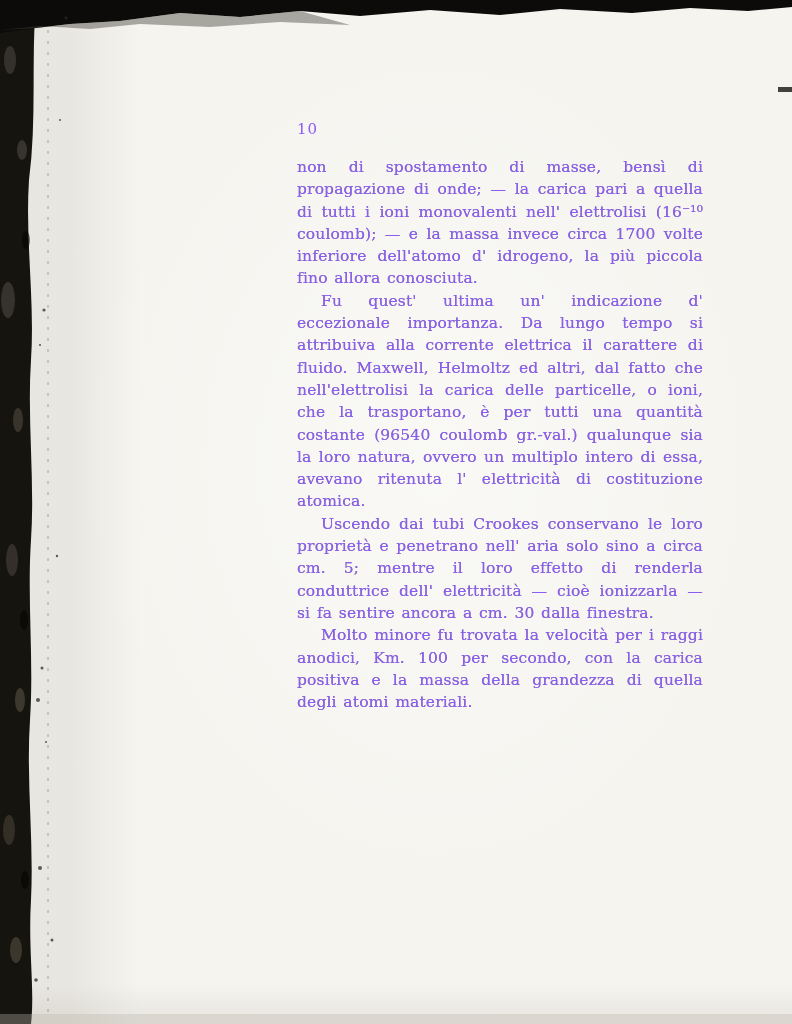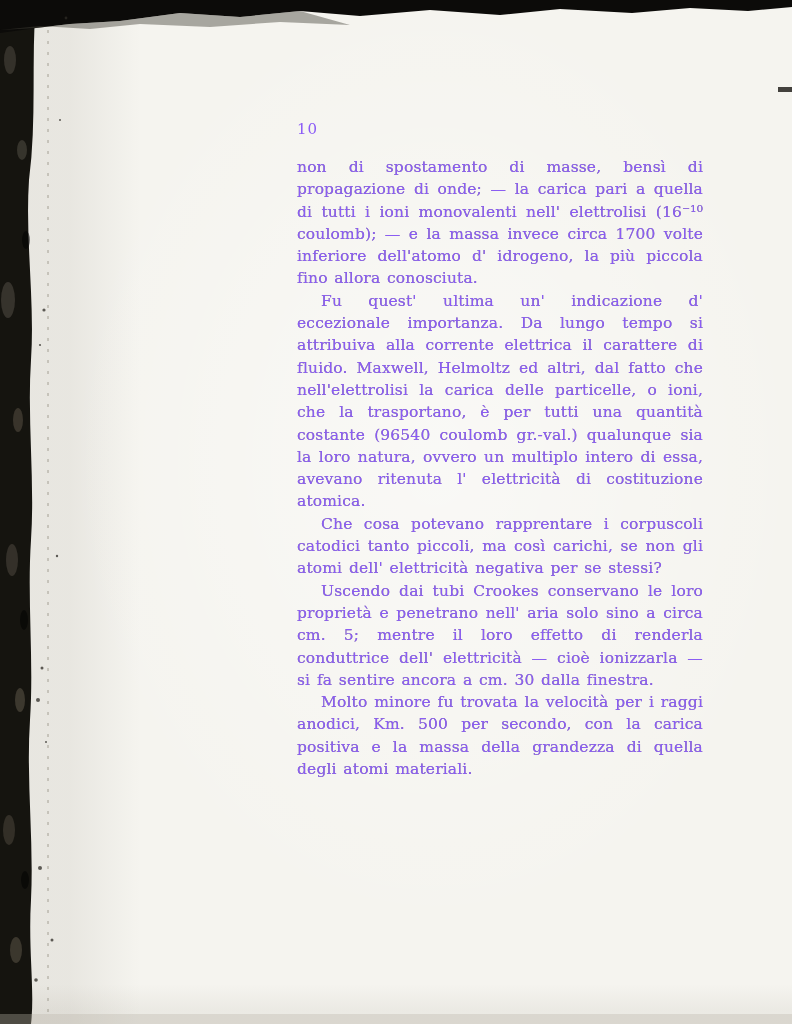--- a/index.html
+++ b/index.html
@@ -106,7 +106,6 @@
 
   <p class="para">Fu quest' ultima un' indicazione d' eccezionale importanza. Da lungo tempo si attribuiva alla corrente elettrica il carattere di fluido. Maxwell, Helmoltz ed altri, dal fatto che nell'elettrolisi la carica delle particelle, o ioni, che la trasportano, è per tutti una quantità costante (96540 coulomb gr.-val.) qualunque sia la loro natura, ovvero un multiplo intero di essa, avevano ritenuta l' elettricità di costituzione atomica.</p>
 
-  <p class="para">Che cosa potevano rapprentare i corpuscoli catodici tanto piccoli, ma così carichi, se non gli atomi dell' elettricità negativa per se stessi?</p>
 
 
   <p class="para">Uscendo dai tubi Crookes conservano le loro proprietà e penetrano nell' aria solo sino a circa cm. 5; mentre il loro effetto di renderla conduttrice dell' elettricità — cioè ionizzarla — si fa sentire ancora a cm. 30 dalla finestra.</p>

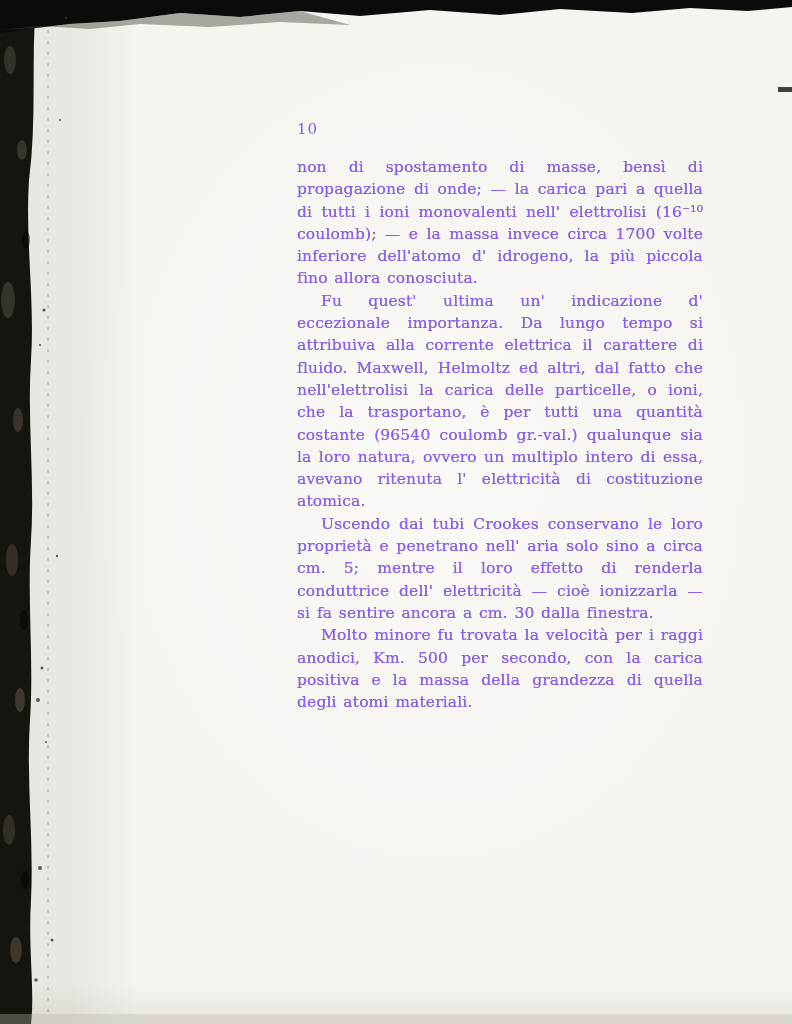--- a/index.html
+++ b/index.html
@@ -110,7 +110,7 @@
 
   <p class="para">Uscendo dai tubi Crookes conservano le loro proprietà e penetrano nell' aria solo sino a circa cm. 5; mentre il loro effetto di renderla conduttrice dell' elettricità — cioè ionizzarla — si fa sentire ancora a cm. 30 dalla finestra.</p>
 
-  <p class="para">Molto minore fu trovata la velocità per i raggi anodici, Km. 500 per secondo, con la carica positiva e la massa della grandezza di quella degli atomi materiali.</p>
+  <p class="para">Molto minore fu trovata la velocità per i raggi anodici, Km. 100 per secondo, con la carica positiva e la massa della grandezza di quella degli atomi materiali.</p>
 </main>
 
 </body></html>

